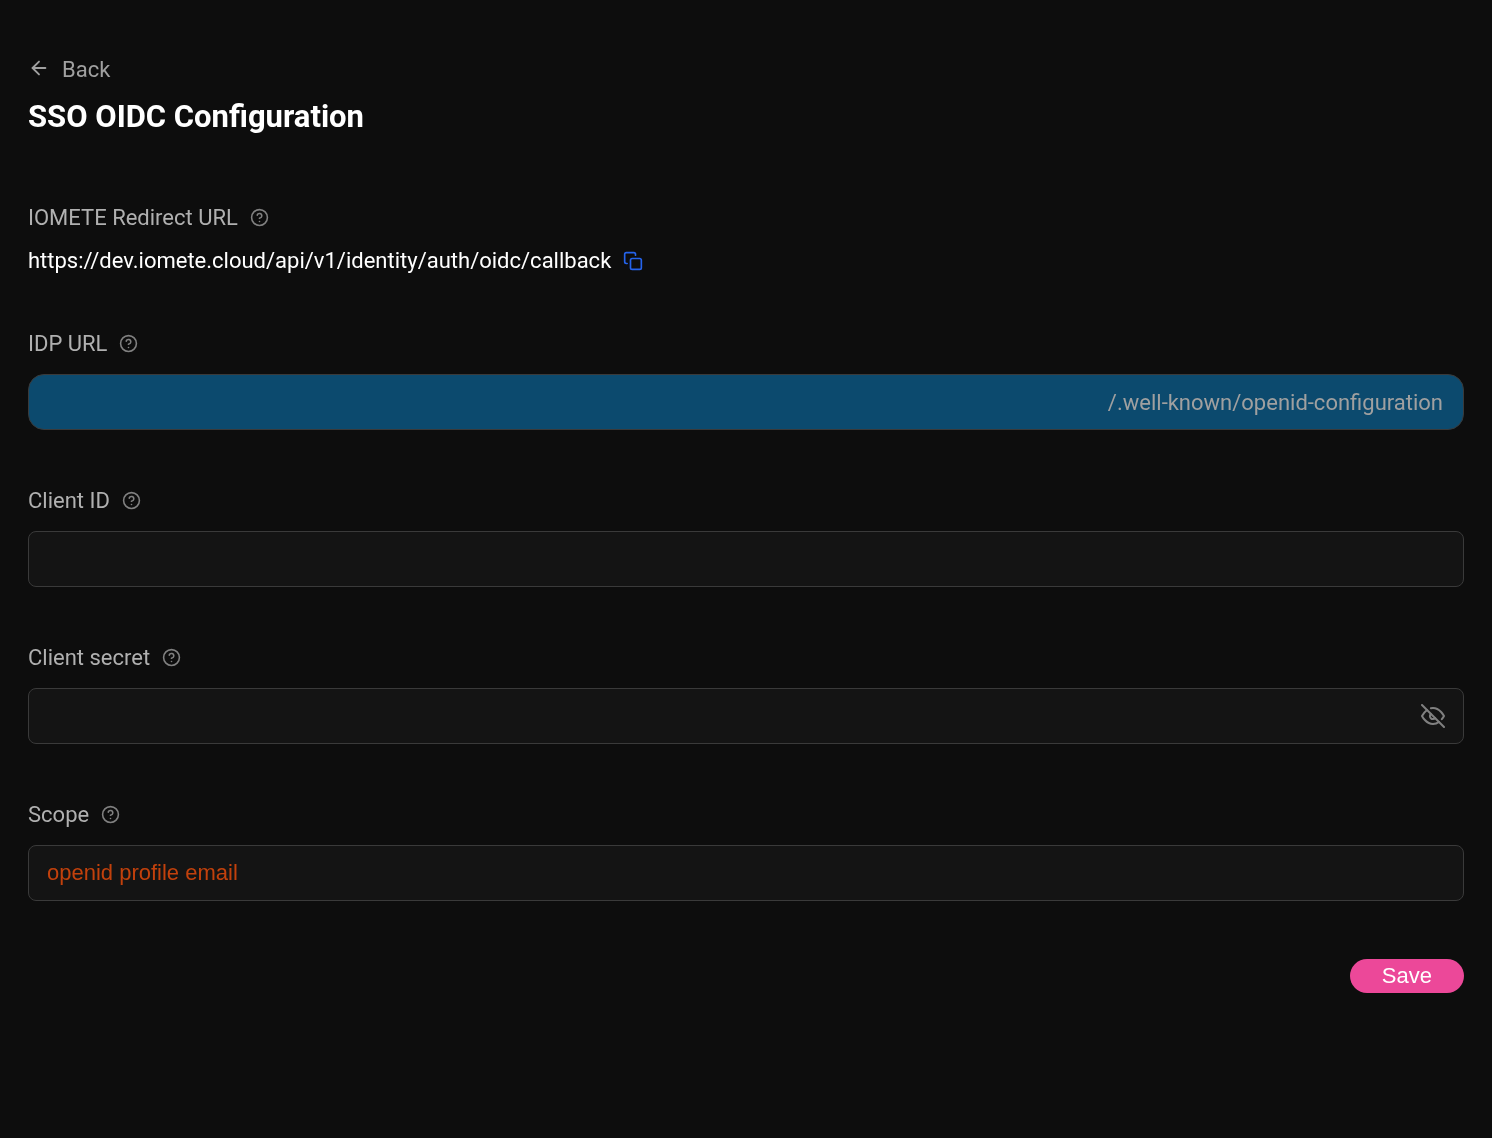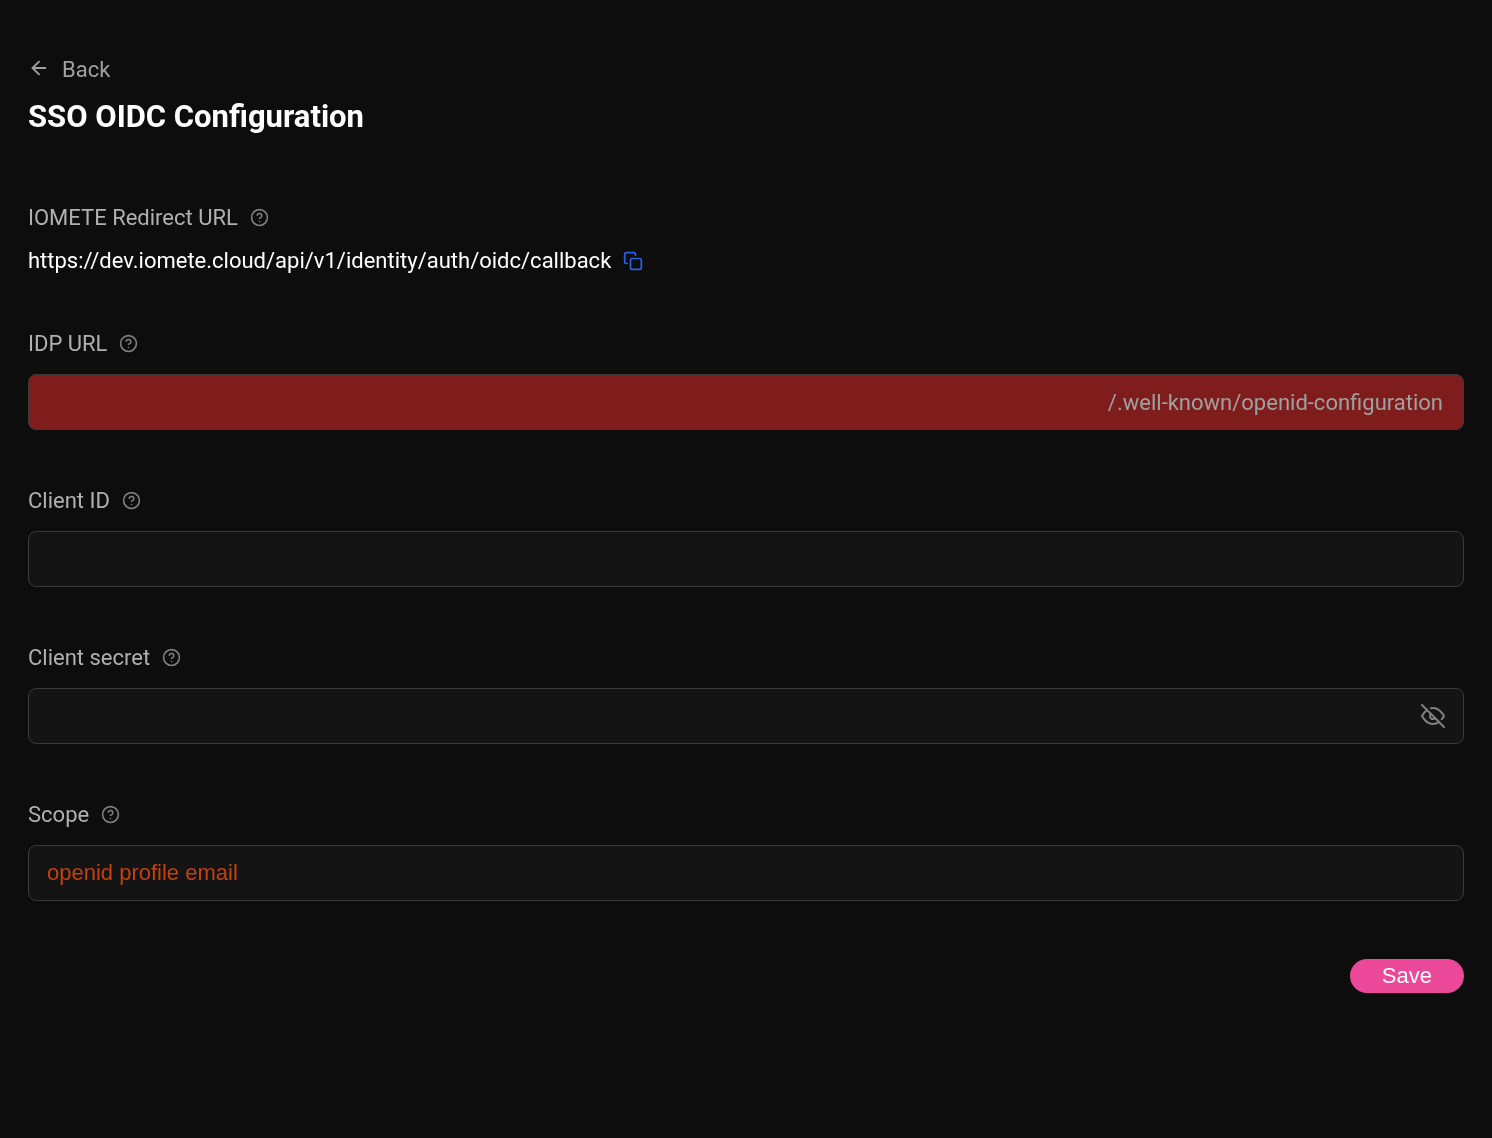--- a/index.html
+++ b/index.html
@@ -111,9 +111,9 @@
     .input-with-suffix {
       display: flex;
       align-items: center;
-      background-color: #7f1d1d;
+      background-color: #0c4a6e;
       border: 1px solid #3a3a3a;
-      border-radius: 8px;
+      border-radius: 16px;
       padding: 0;
       overflow: hidden;
     }

